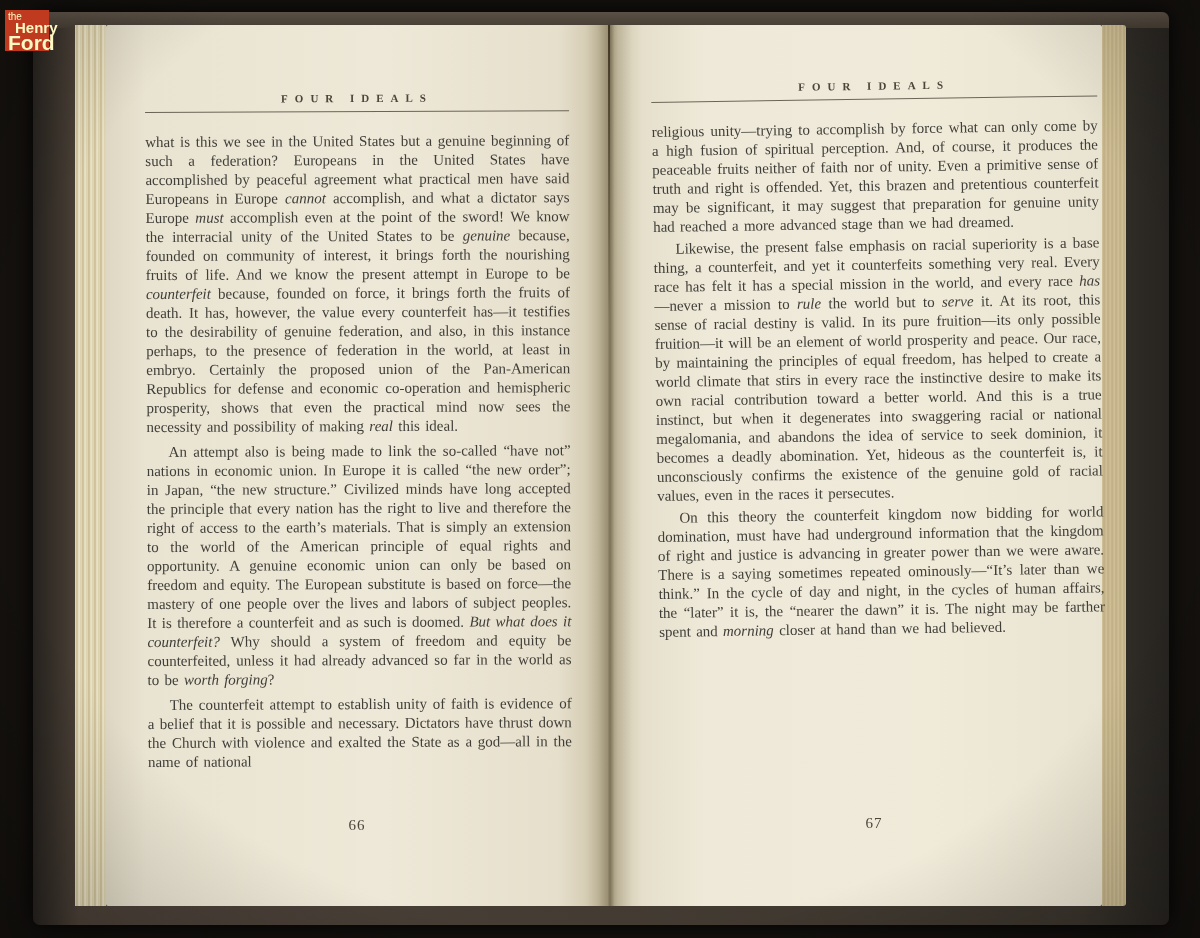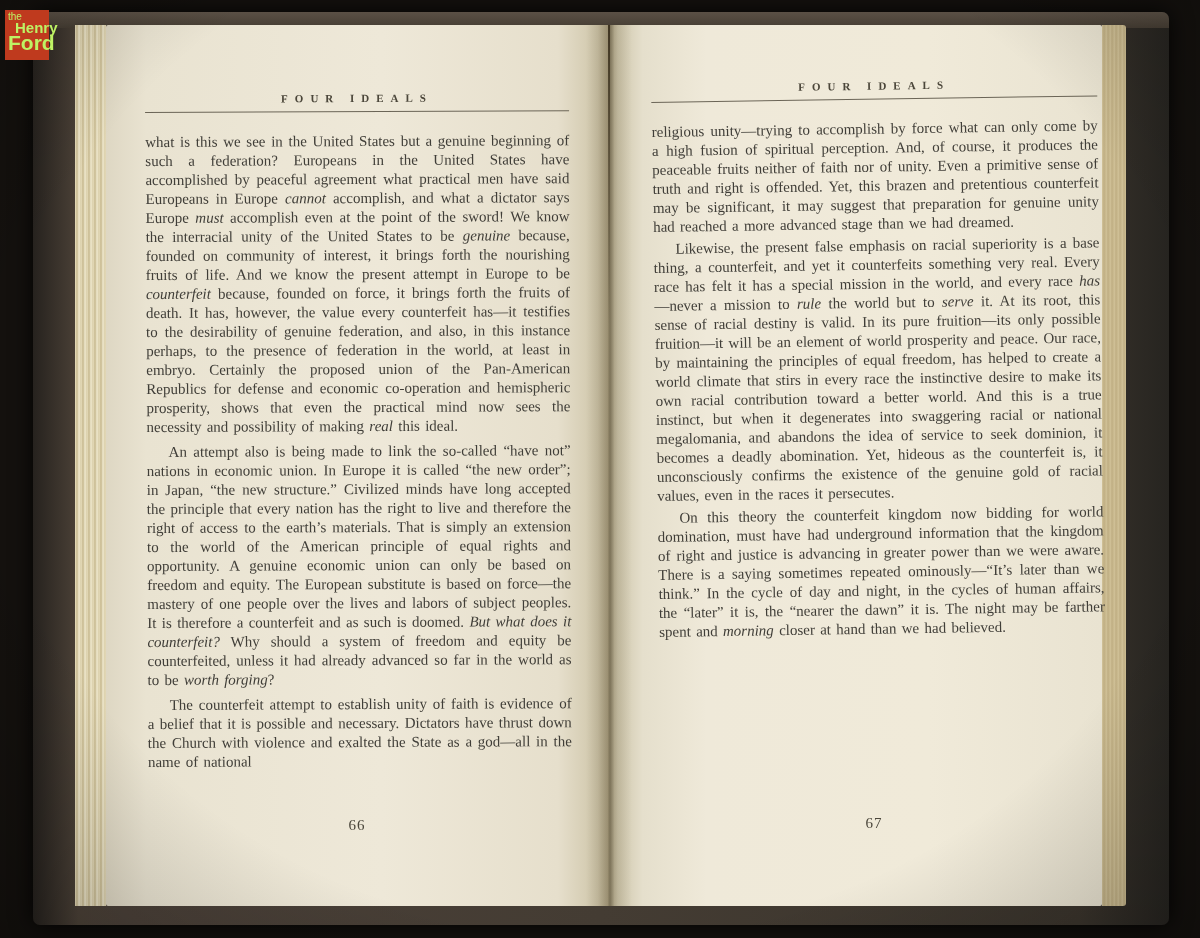--- a/index.html
+++ b/index.html
@@ -75,9 +75,9 @@
   .page.right .folio{top:790px;left:43px;width:446px;}
   
   .wm{
-    position:absolute;left:5px;top:10px;width:44px;height:50px;
+    position:absolute;left:5px;top:10px;width:44px;height:41px;
     background:#bf3a1e;
-    color:#bef264;
+    color:#fef9c3;
     font-family:"Liberation Sans", sans-serif;
     z-index:10;
   }

